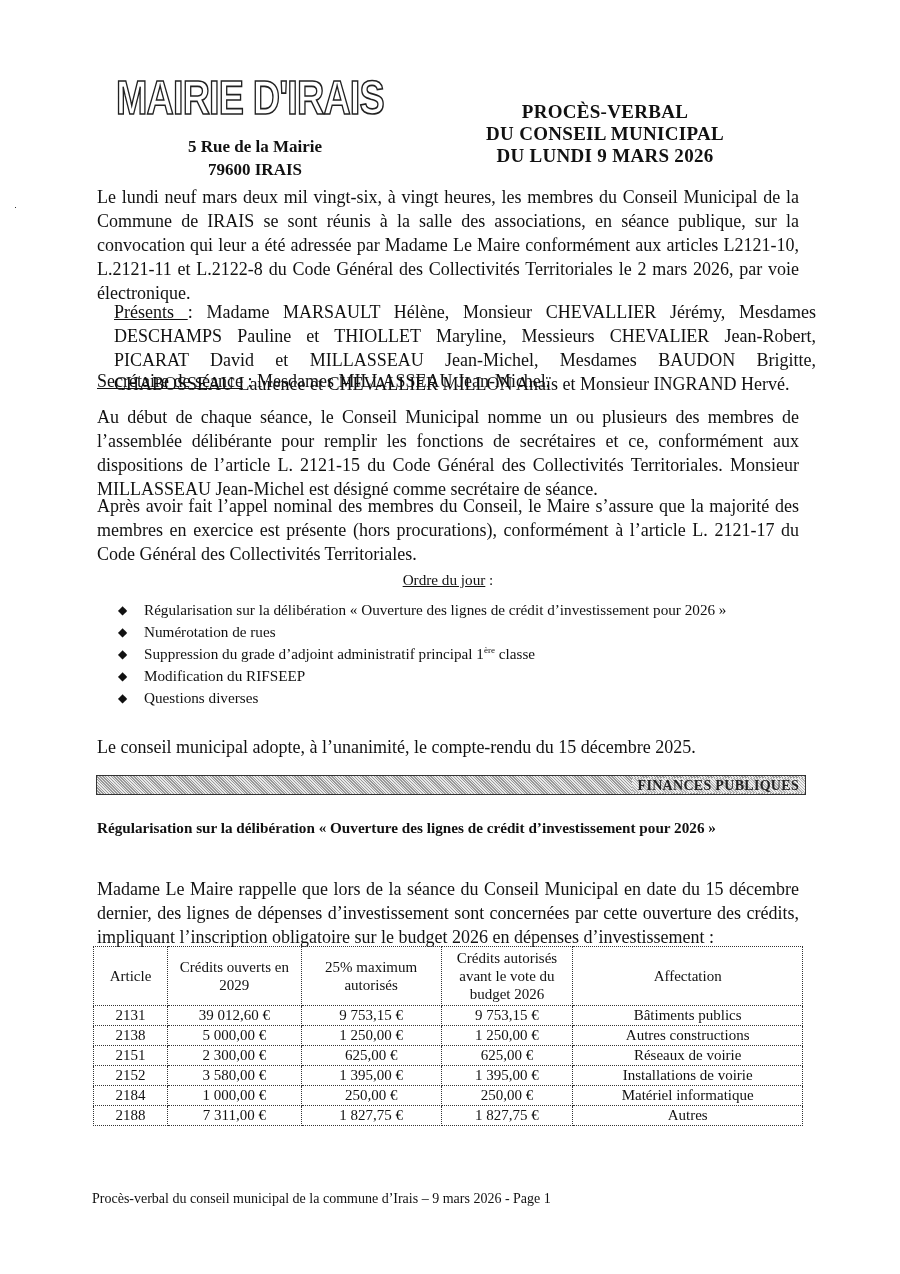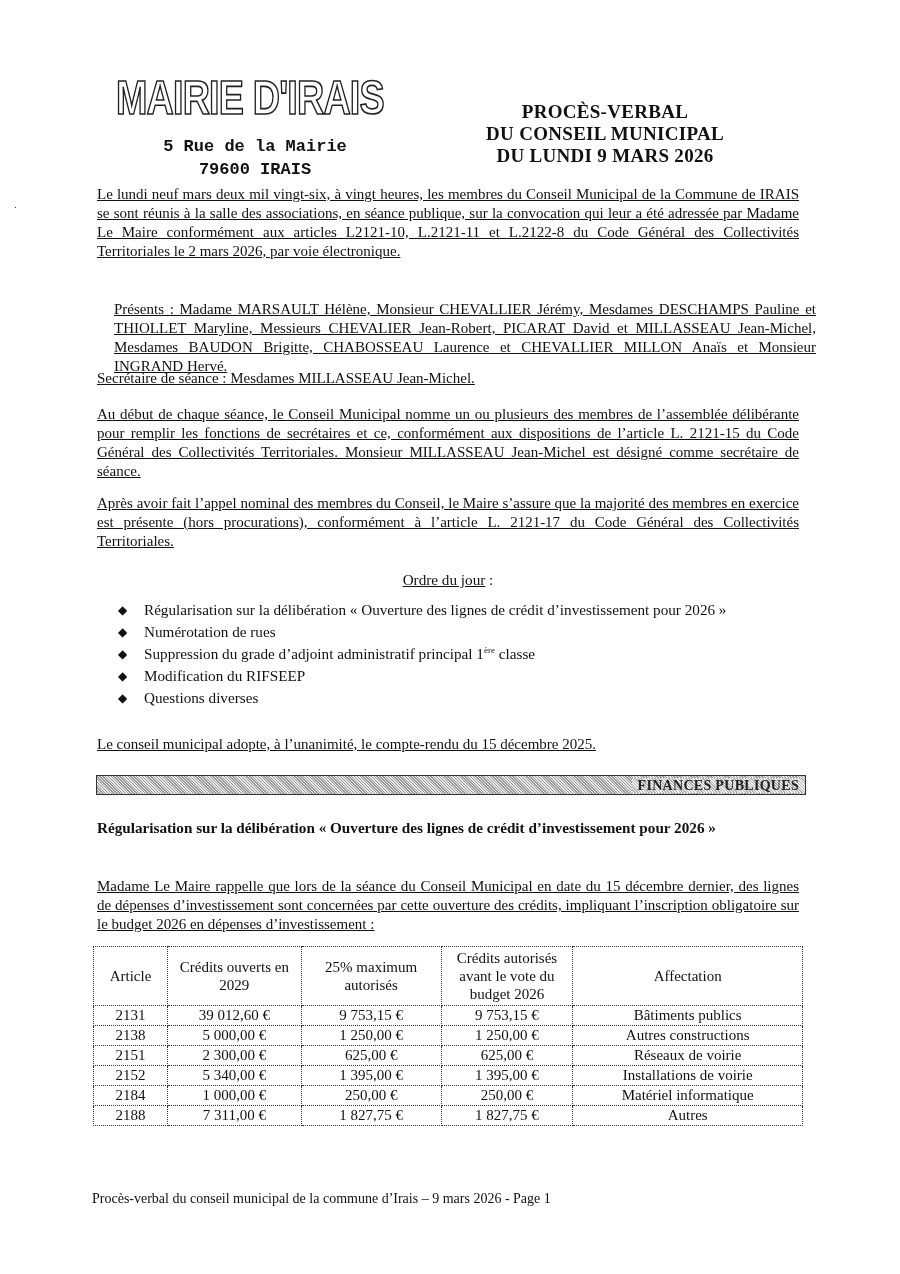--- a/index.html
+++ b/index.html
@@ -13,7 +13,7 @@
           color: #ffffff; -webkit-text-stroke: 1.6px #222; transform: scaleX(0.82) scaleY(1.05);
           transform-origin: left top; white-space: nowrap; }
   .address { position: absolute; left: 140px; top: 135px; width: 230px; text-align: center;
-             font-family: Liberation Mono, monospace; font-weight: bold;
+             font-family: Liberation Serif, serif; font-weight: bold;
              font-size: 17px; line-height: 23px; }
   .title { position: absolute; left: 420px; top: 101px; width: 370px; text-align: center;
            font-family: "Liberation Serif", serif; font-weight: bold; font-size: 19px;

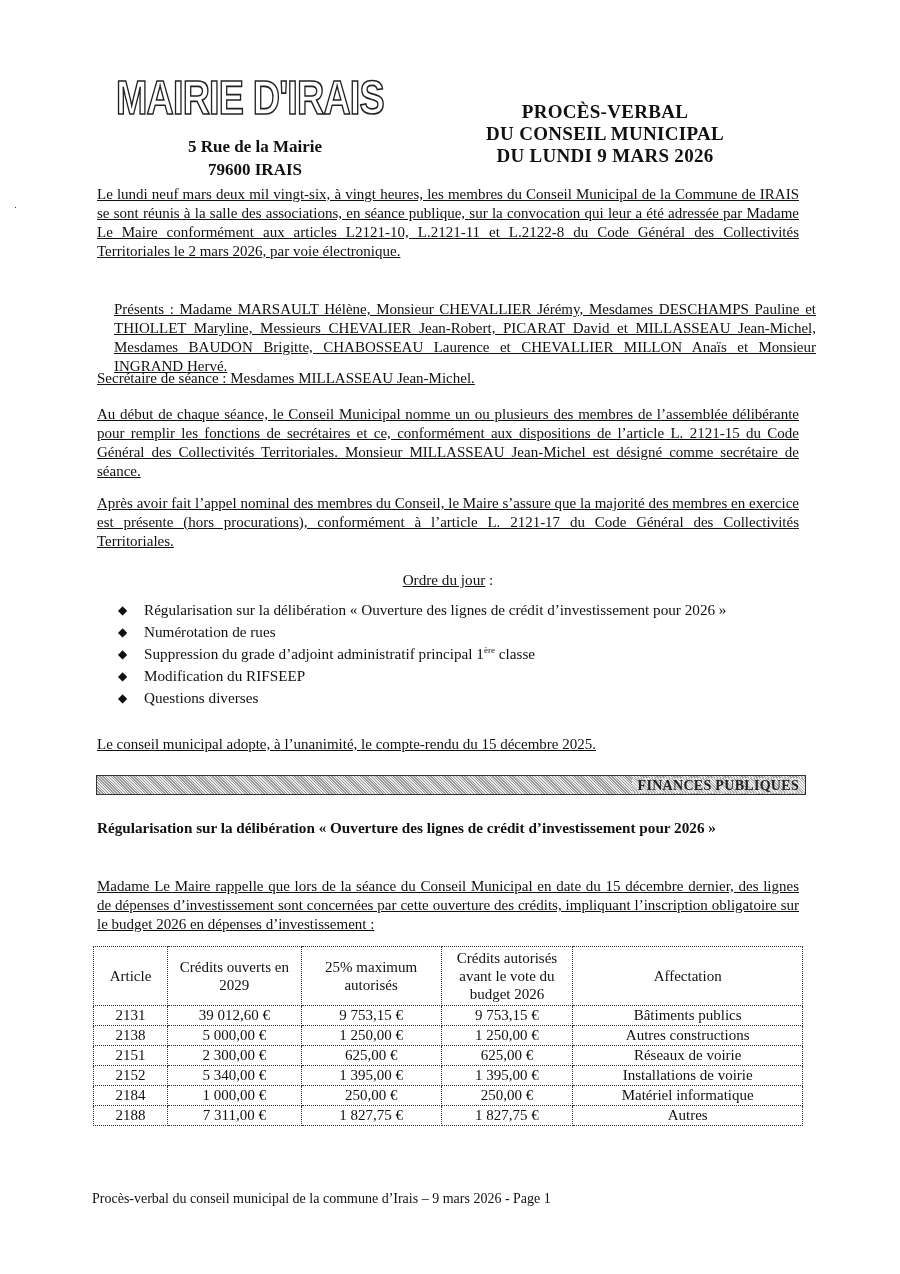--- a/index.html
+++ b/index.html
@@ -19,8 +19,8 @@
            font-family: "Liberation Serif", serif; font-weight: bold; font-size: 19px;
            line-height: 22px; letter-spacing: 0.3px; }
 
-  .body-text { position: absolute; left: 97px; width: 702px; font-size: 15px; line-height: 19px;
-               text-align: justify; text-decoration: underline; }
+  .body-text { position: absolute; left: 97px; width: 702px; font-size: 18px; line-height: 24px;
+               text-align: justify; }
   .u { text-decoration: underline; }
 
   .agenda-title { position: absolute; left: 97px; top: 571px; width: 702px; text-align: center;

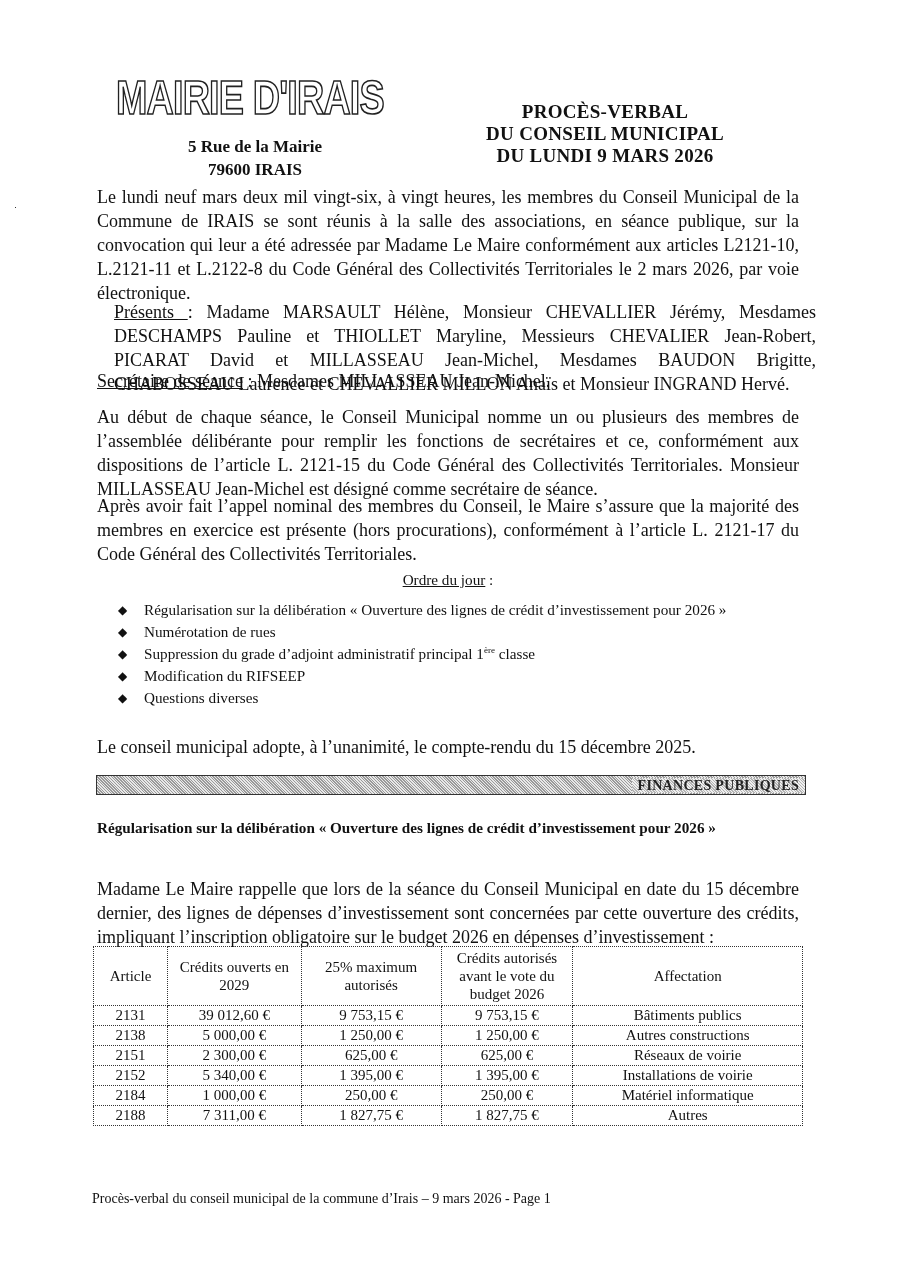--- a/index.html
+++ b/index.html
@@ -141,7 +141,7 @@
       </tr>
       <tr>
         <td>2152</td>
-        <td>5 340,00 €</td>
+        <td>3 580,00 €</td>
         <td>1 395,00 €</td>
         <td>1 395,00 €</td>
         <td>Installations de voirie</td>

